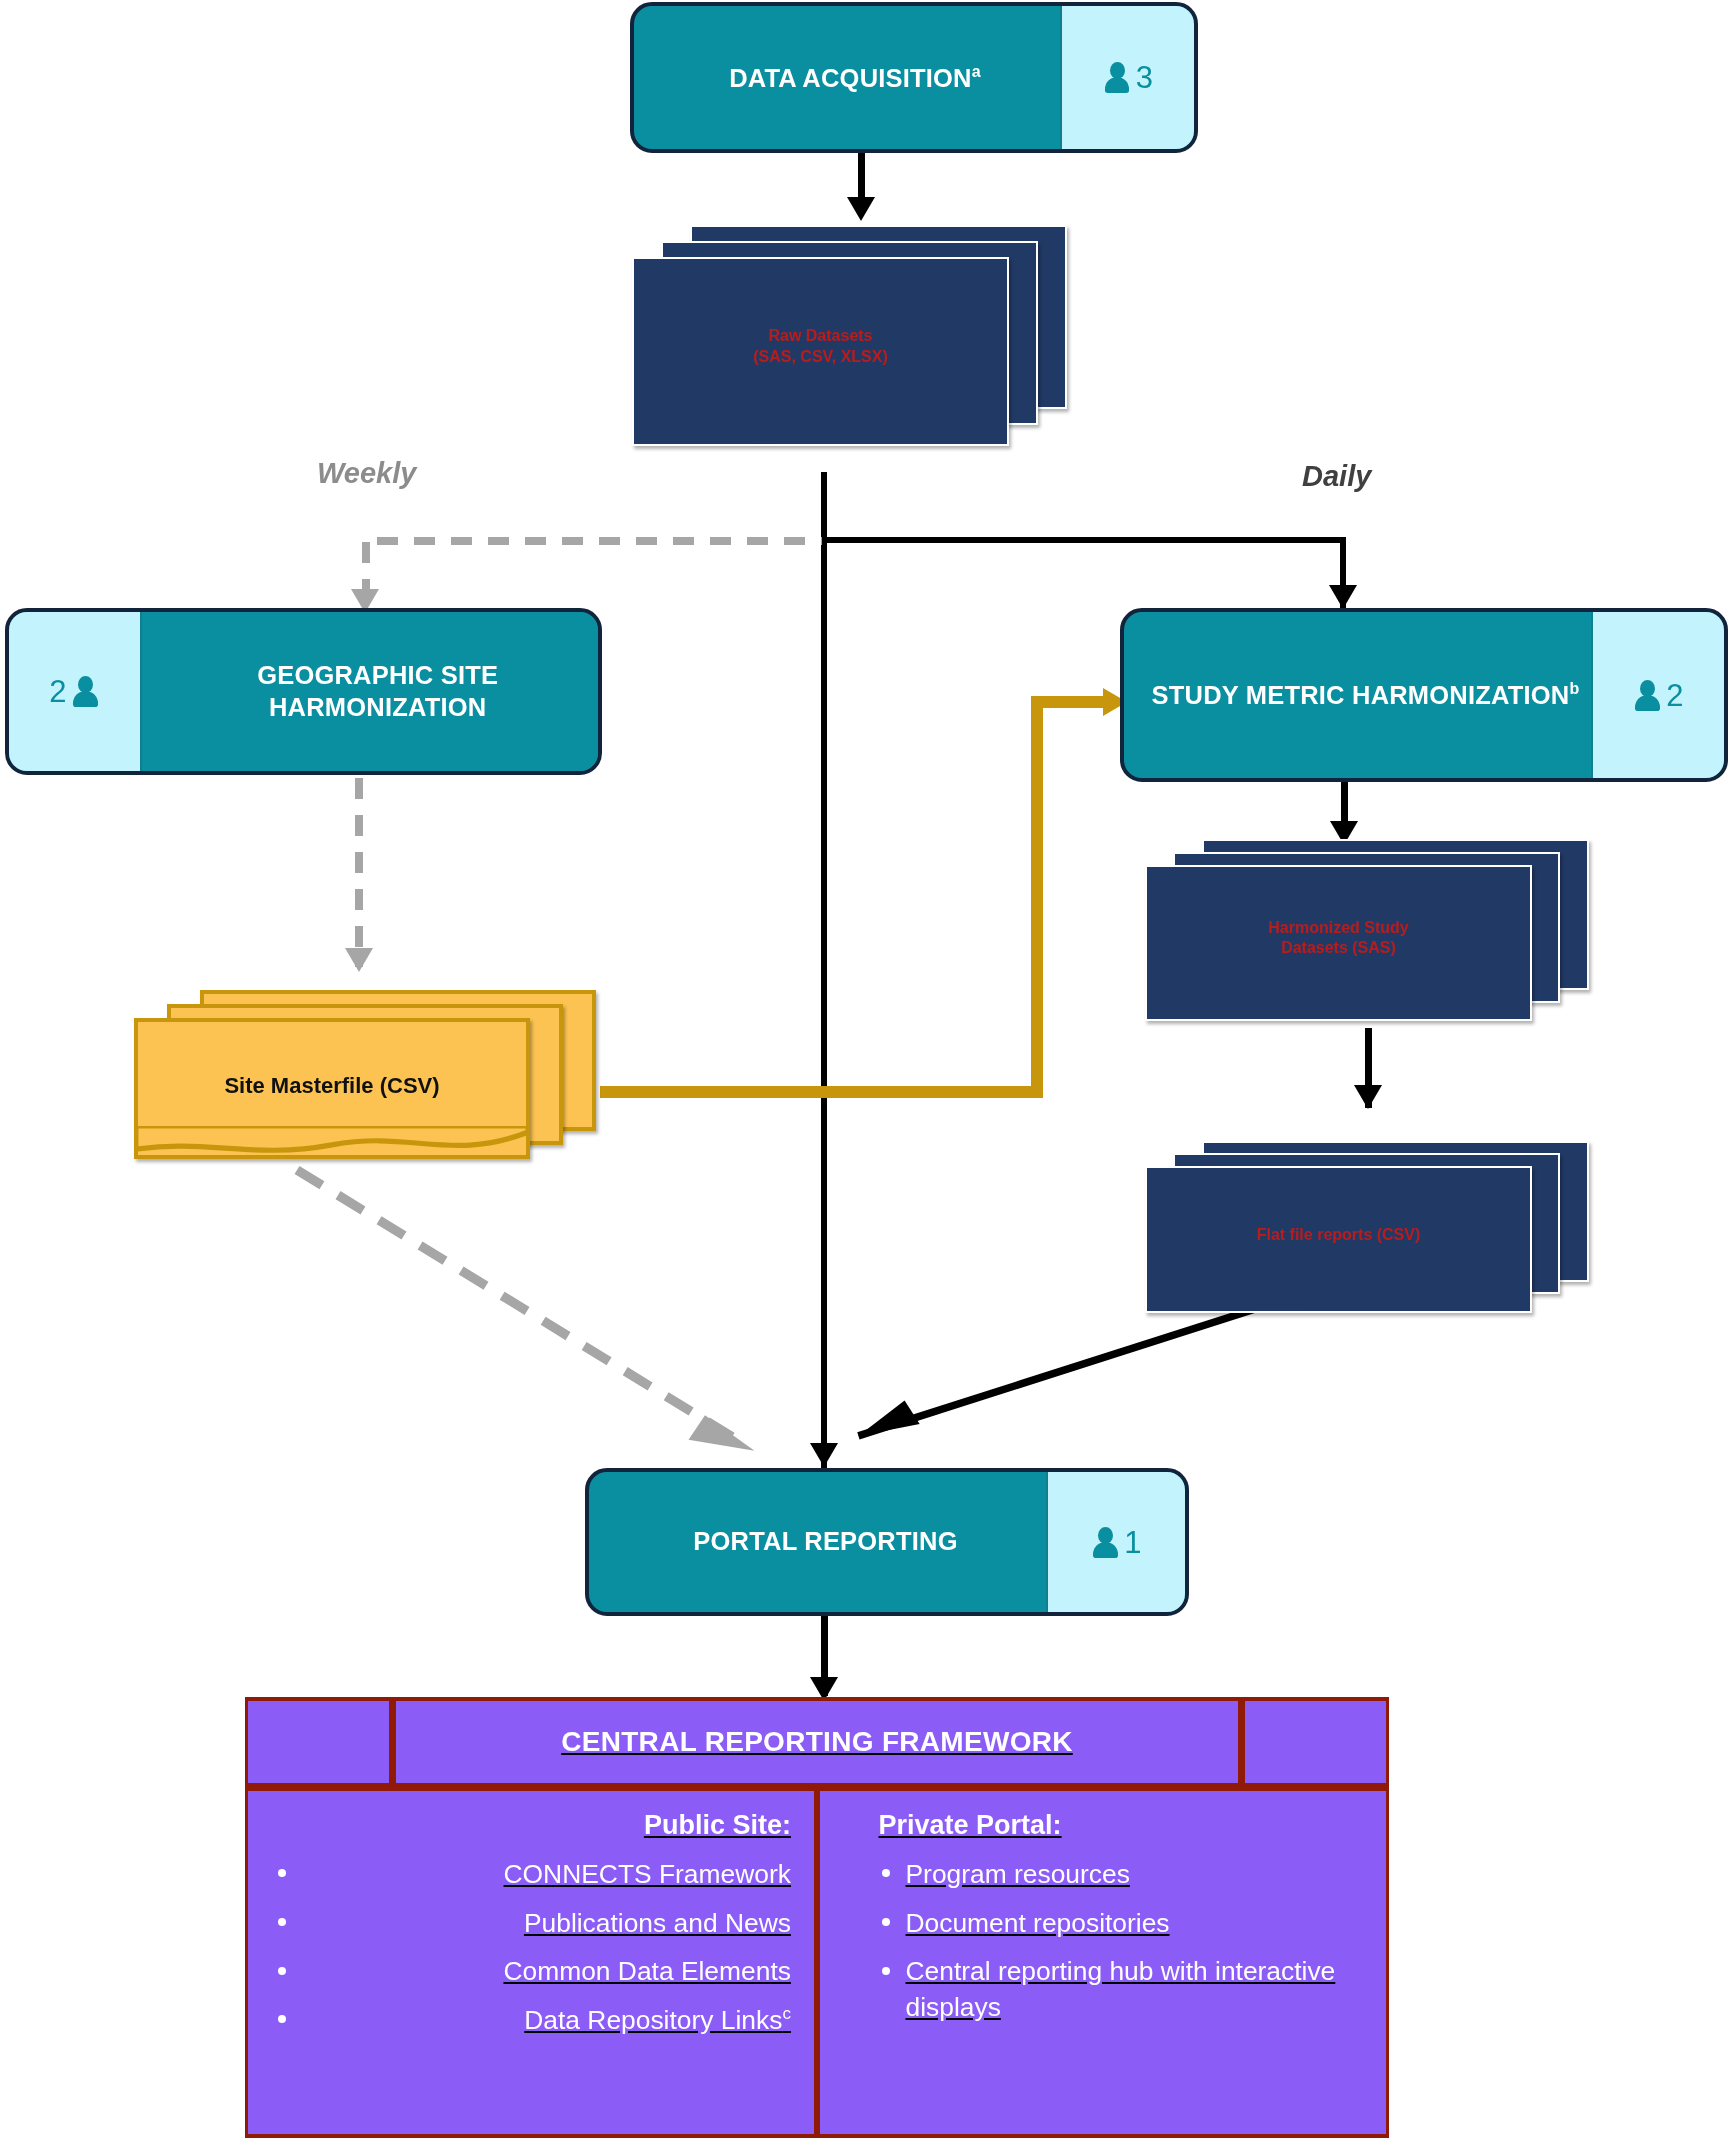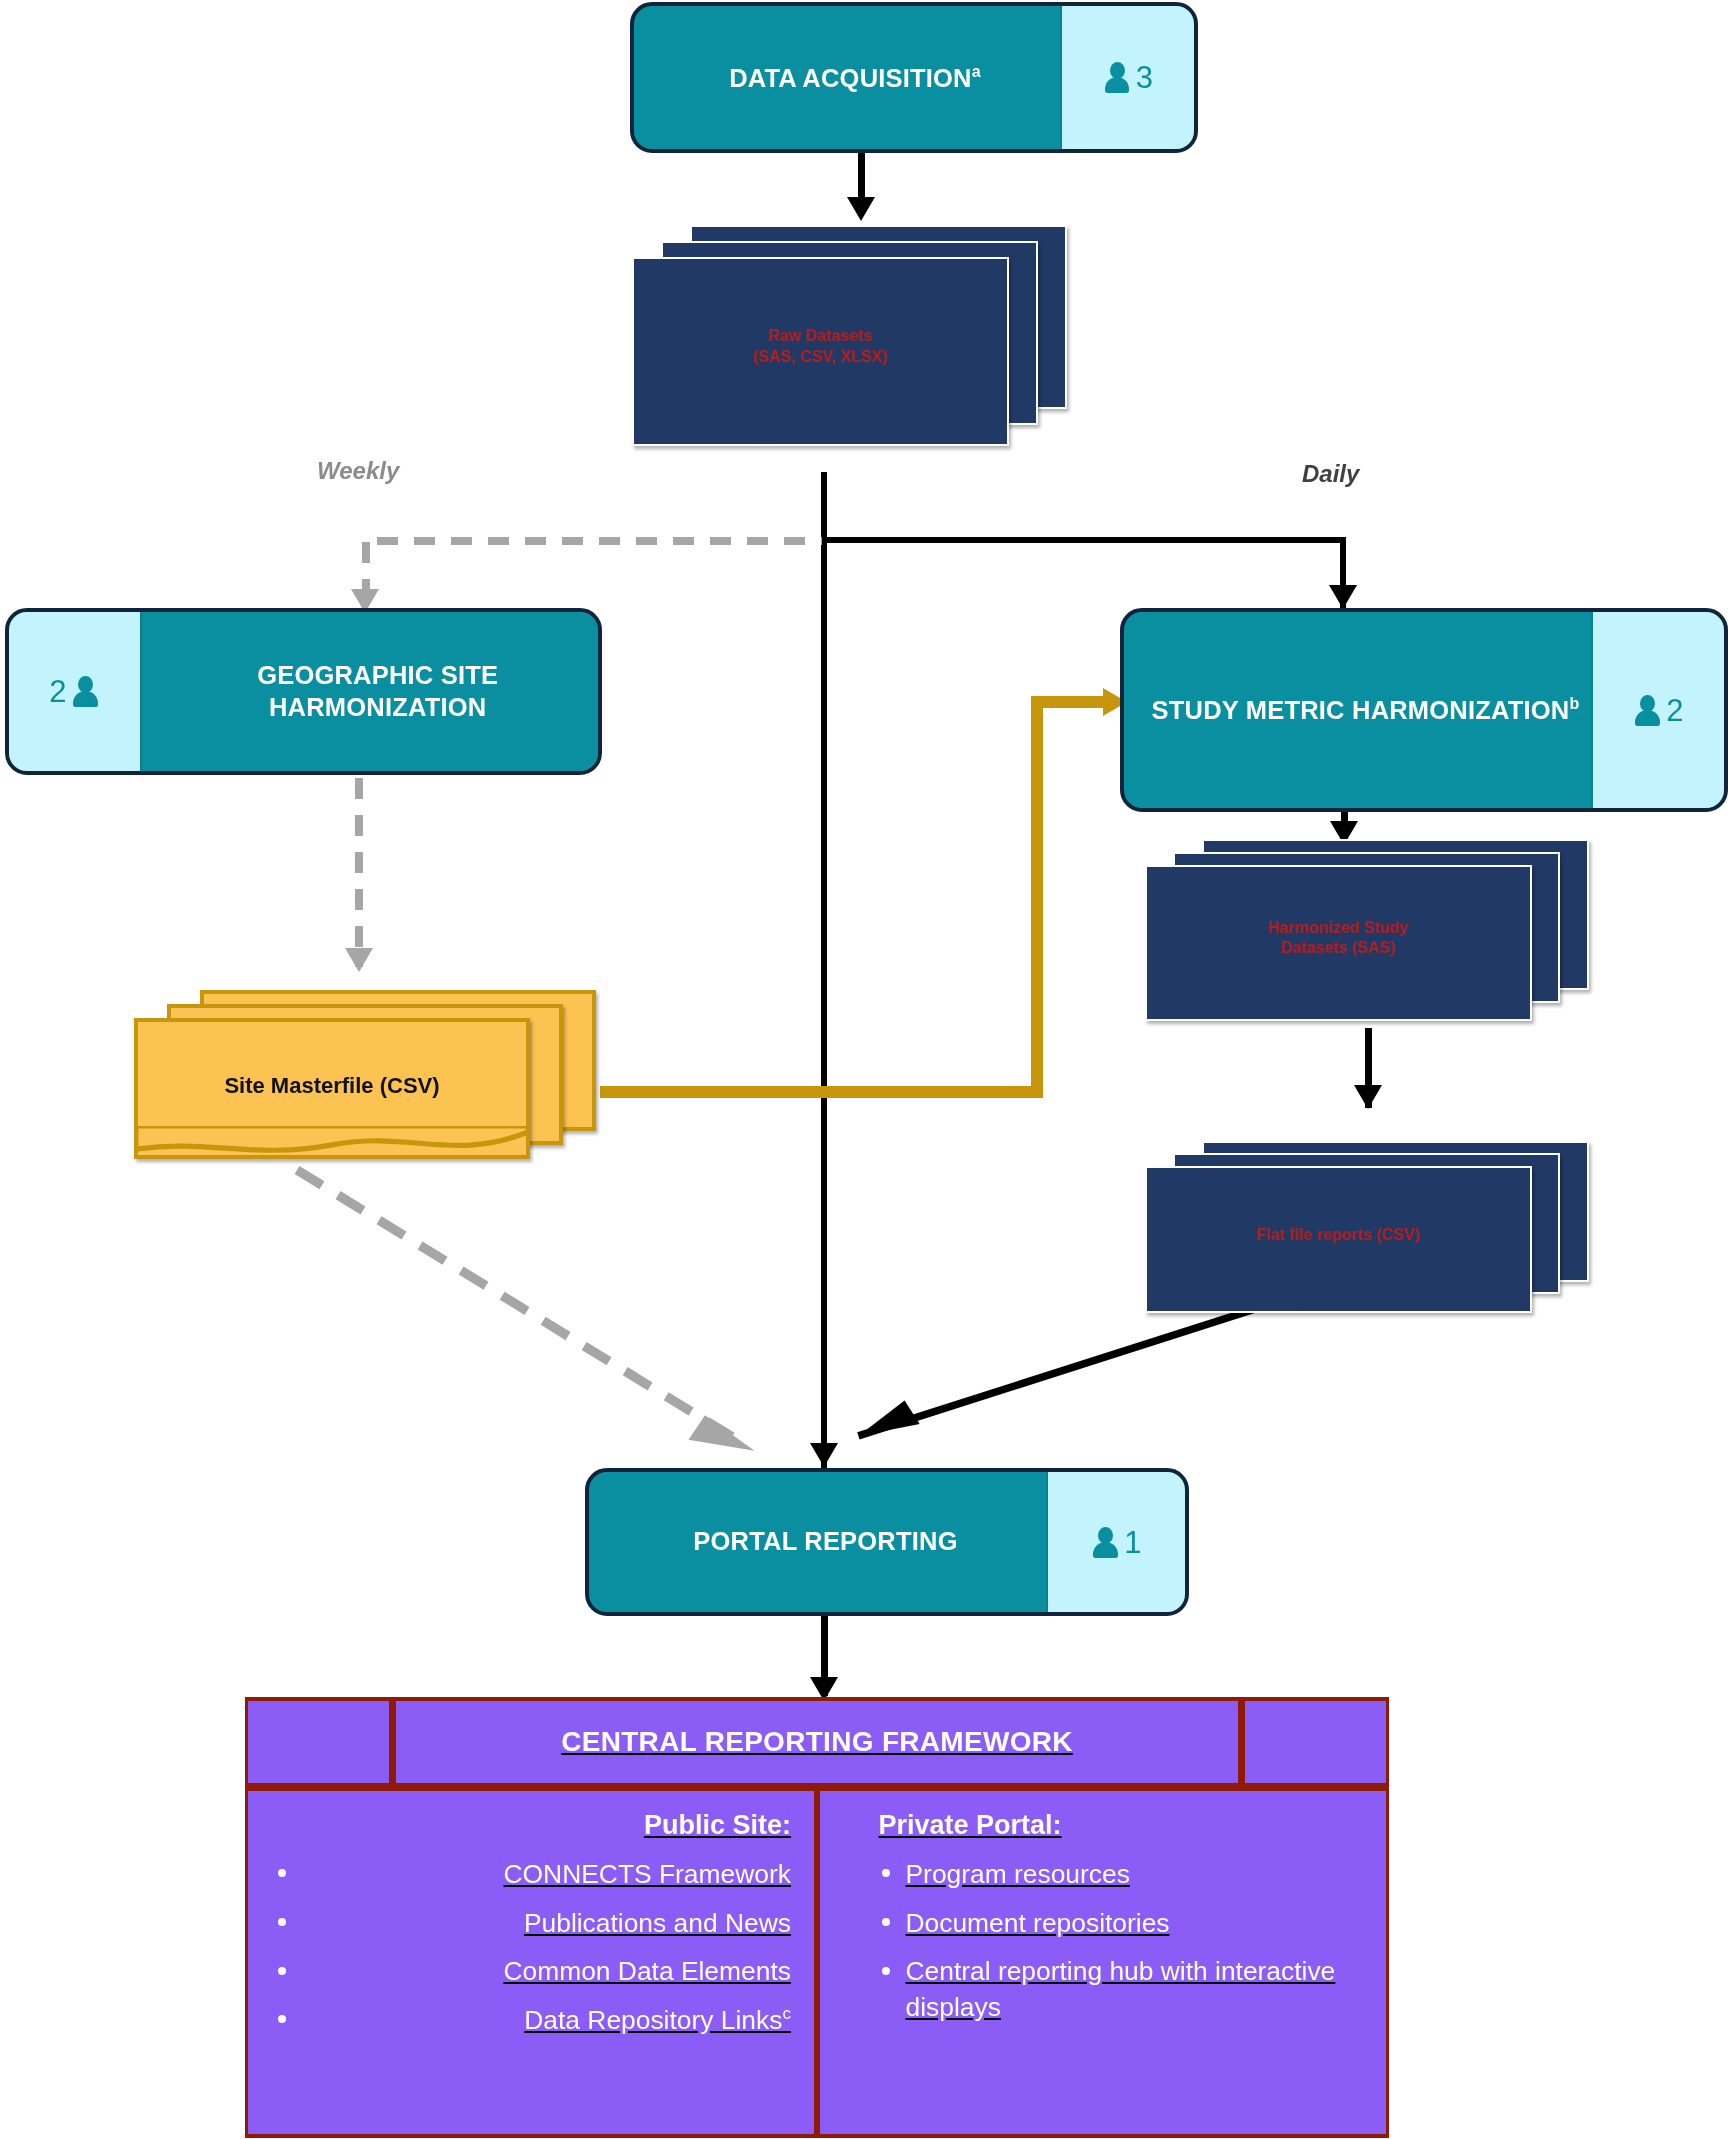--- a/index.html
+++ b/index.html
@@ -61,7 +61,7 @@
       repeating-linear-gradient(to right,#a6a6a6 0 21px,transparent 21px 37px);}
 
   
-  .period{position:absolute;font-style:italic;font-weight:700;font-size:24px;
+  .period{position:absolute;font-style:italic;font-weight:700;font-size:29px;
           font-stretch:condensed;}
   .period.weekly{color:#8c8c8c;}
   .period.daily{color:#404040;}

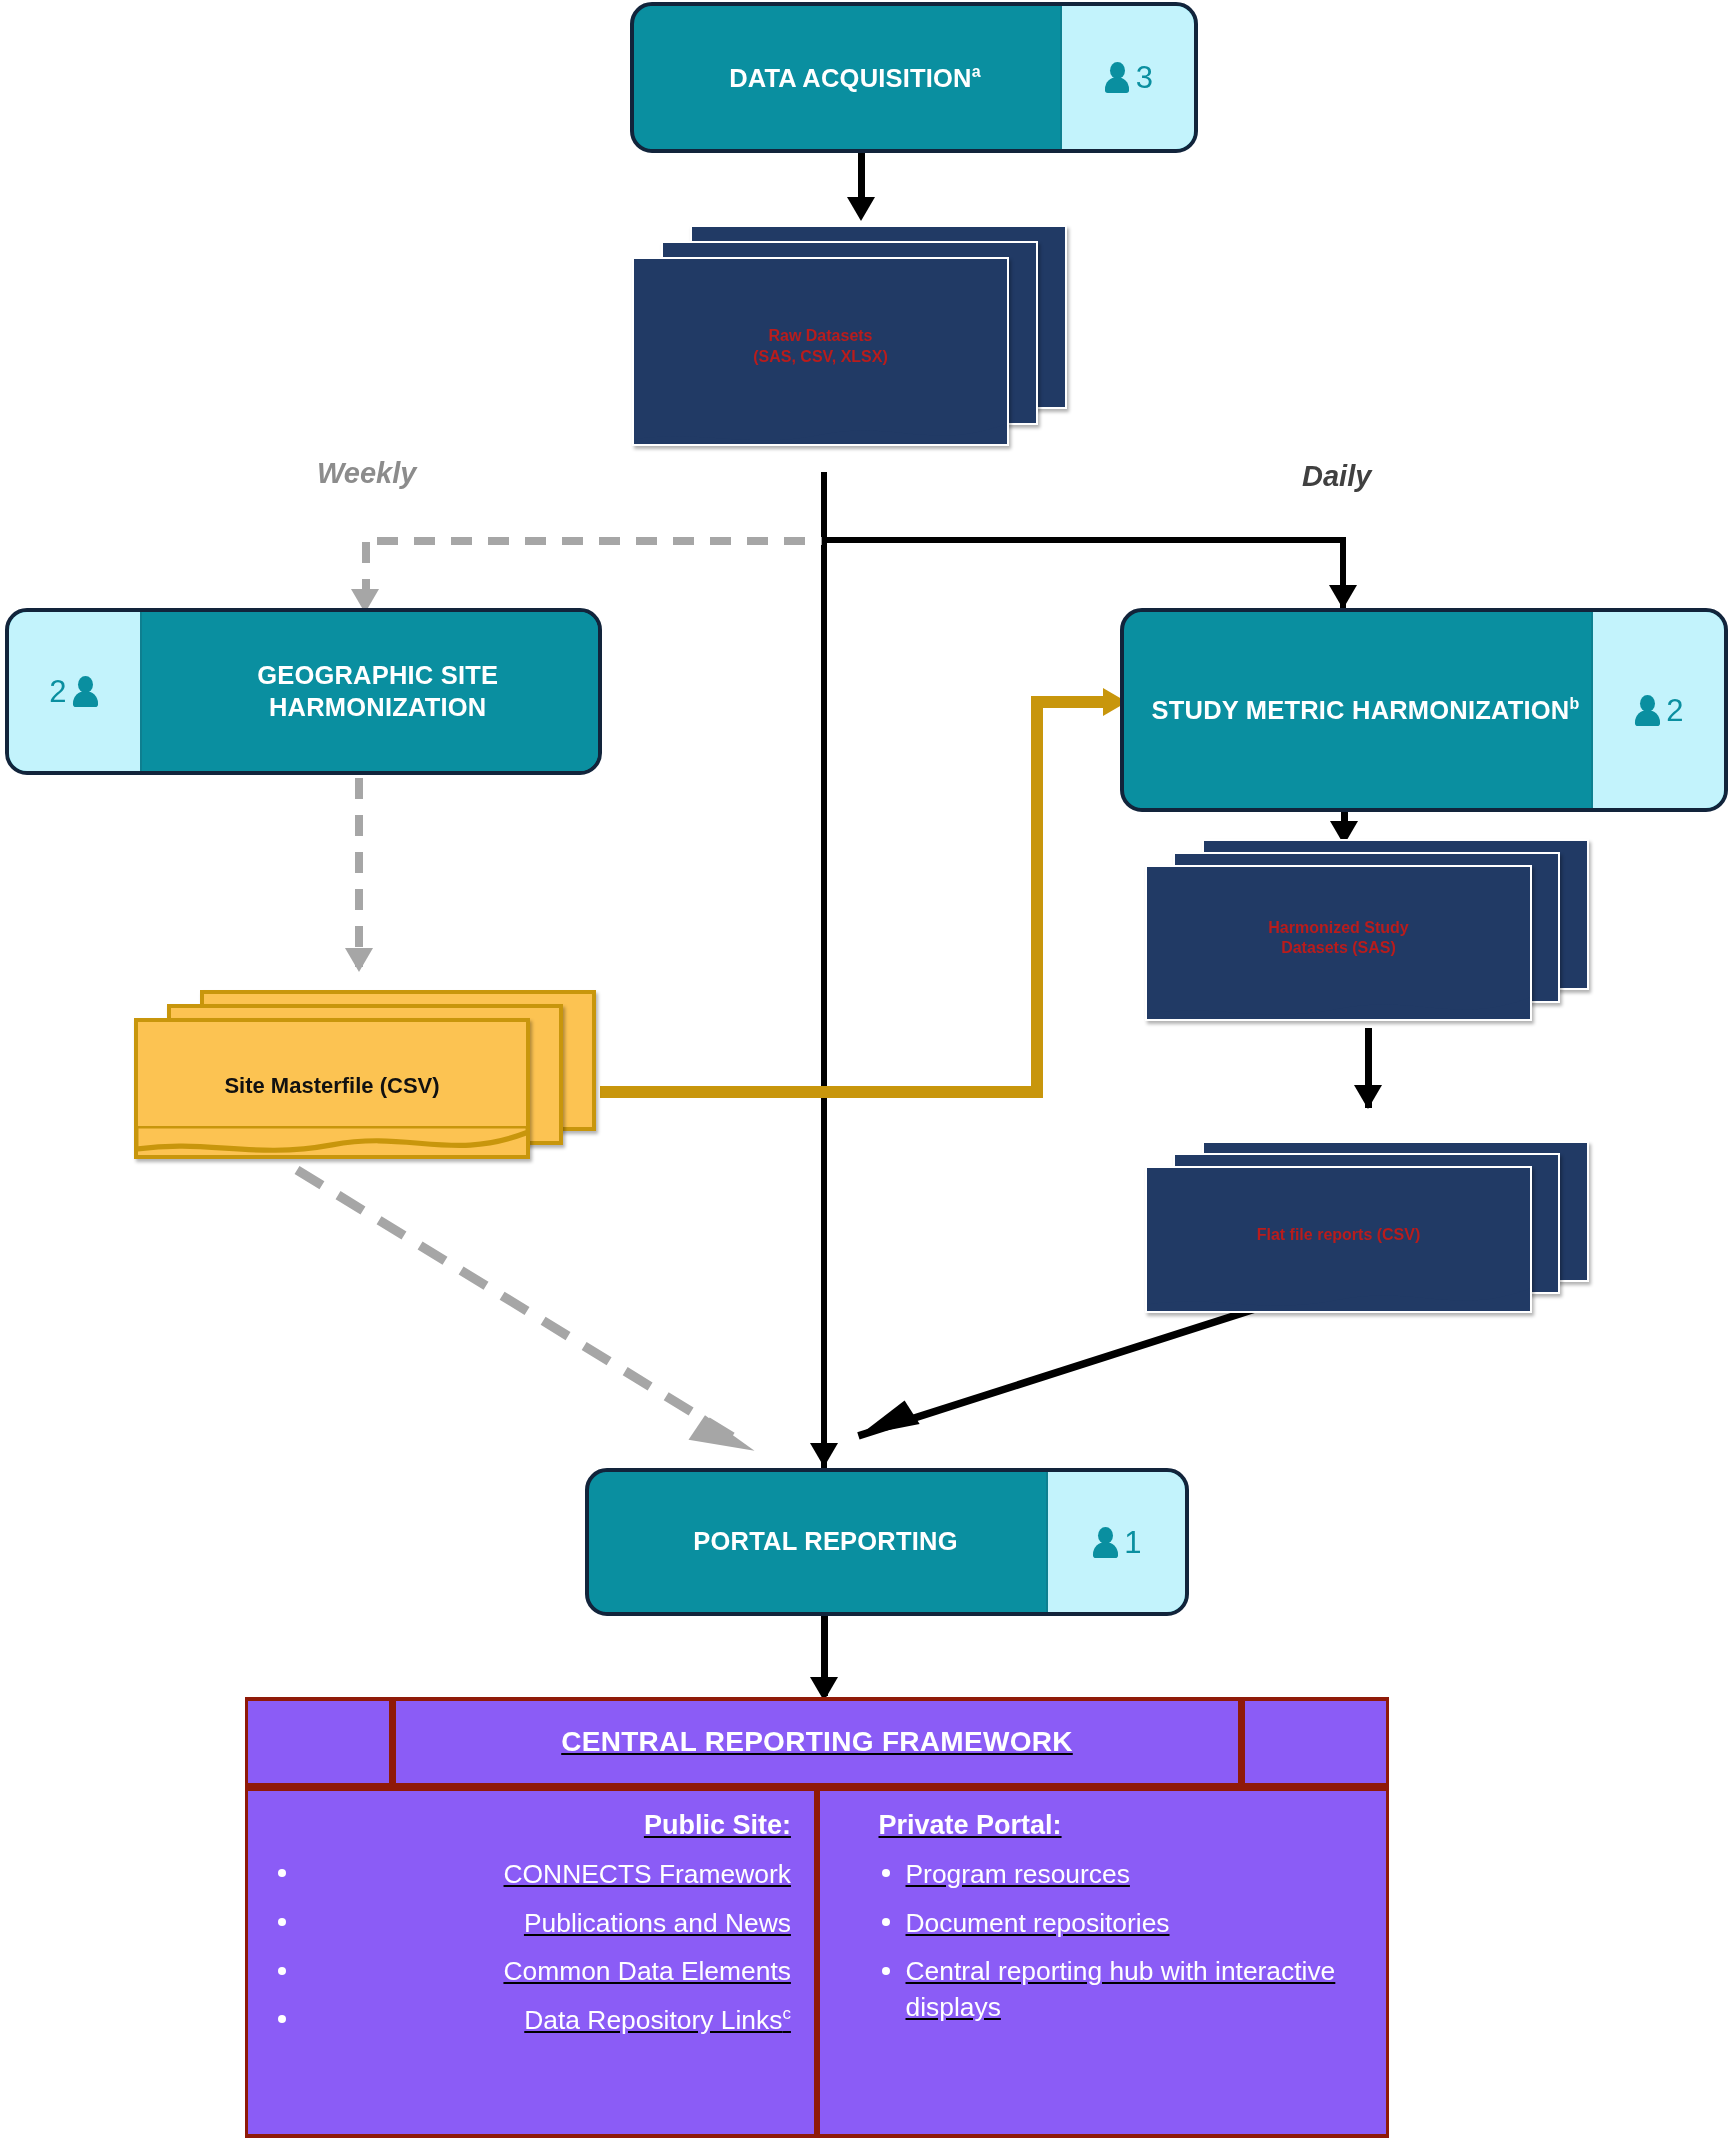--- a/index.html
+++ b/index.html
@@ -173,7 +173,7 @@
     </div>
   </div>
 
-  <div class="proc" style="left:1120px;top:608px;width:608px;height:204px;">
+  <div class="proc" style="left:1120px;top:608px;width:608px;height:174px;">
     <div class="main">
       <div class="label">
         <span>STUDY METRIC HARMONIZATION</span><span class="sup">b</span>

